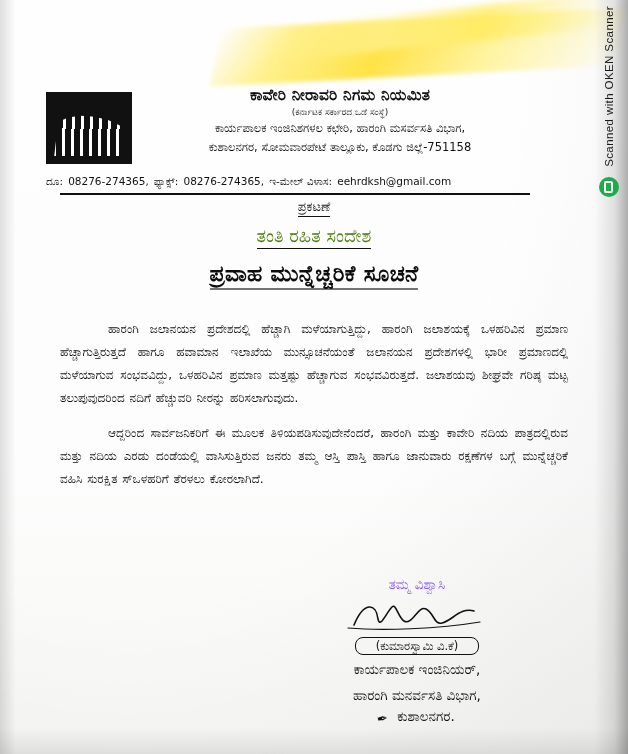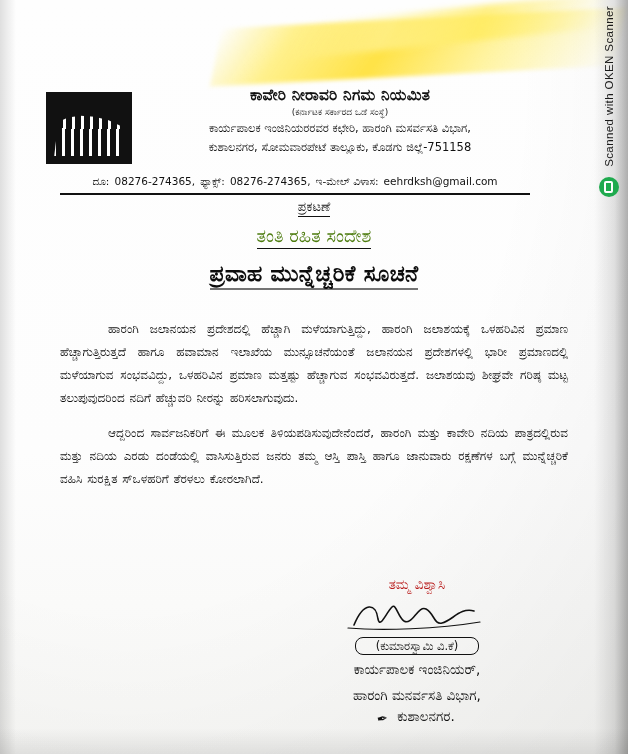--- a/index.html
+++ b/index.html
@@ -326,7 +326,7 @@
       <div class="lh-text">
         <div class="lh-title">ಕಾವೇರಿ ನೀರಾವರಿ ನಿಗಮ ನಿಯಮಿತ</div>
         <div class="lh-sub1">(ಕರ್ನಾಟಕ ಸರ್ಕಾರದ ಒಡೆ ಸಂಸ್ಥೆ)</div>
-        <div class="lh-line">ಕಾರ್ಯಪಾಲಕ ಇಂಜಿನಿಯರರವರ ಕಛೇರಿ, ಹಾರಂಗಿ ಮಸರ್ವಸತಿ ವಿಭಾಗ,</div>
+        <div class="lh-line">ಕಾರ್ಯಪಾಲಕ ಇಂಜಿನಿಶಗಳಲ ಕಛೇರಿ, ಹಾರಂಗಿ ಮಸರ್ವಸತಿ ವಿಭಾಗ,</div>
         <div class="lh-line">ಕುಶಾಲನಗರ, ಸೋಮವಾರಪೇಟೆ ತಾಲ್ಲೂಕು, ಕೊಡಗು ಜಿಲ್ಲೆ-751158</div>
       </div>
     </div>

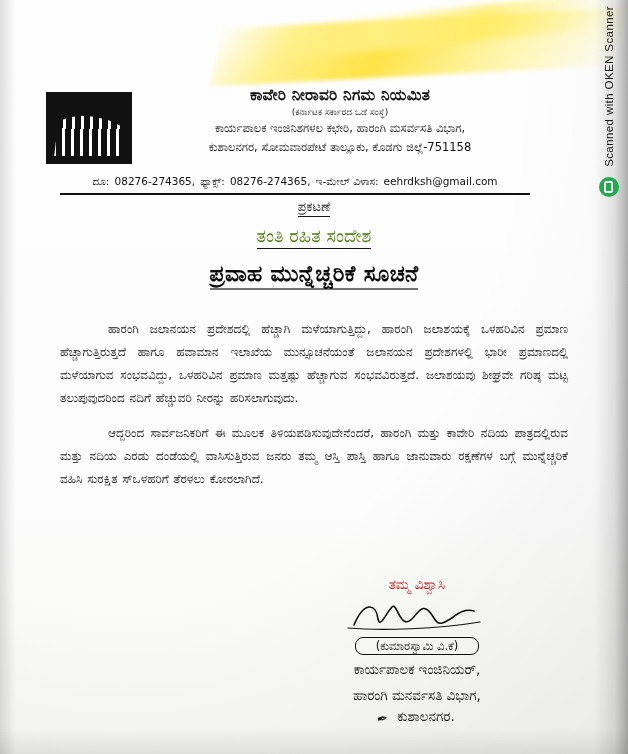--- a/index.html
+++ b/index.html
@@ -178,7 +178,7 @@
   }
   .contact-wrap {
     margin-top: 6px;
-    text-align: center;
+    text-align: left;
   }
   .contact {
     font-size: 10.5px;

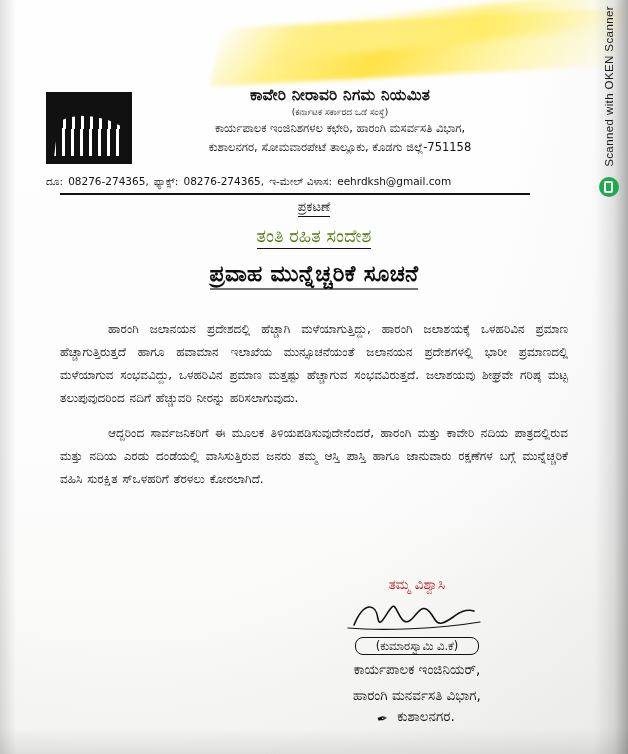--- a/index.html
+++ b/index.html
@@ -254,7 +254,7 @@
   }
   .sig-yours {
     font-size: 13.5px;
-    color: #b91c1c;
+    color: #8b5cf6;
   }
   .sig-scribble {
     height: 40px;

